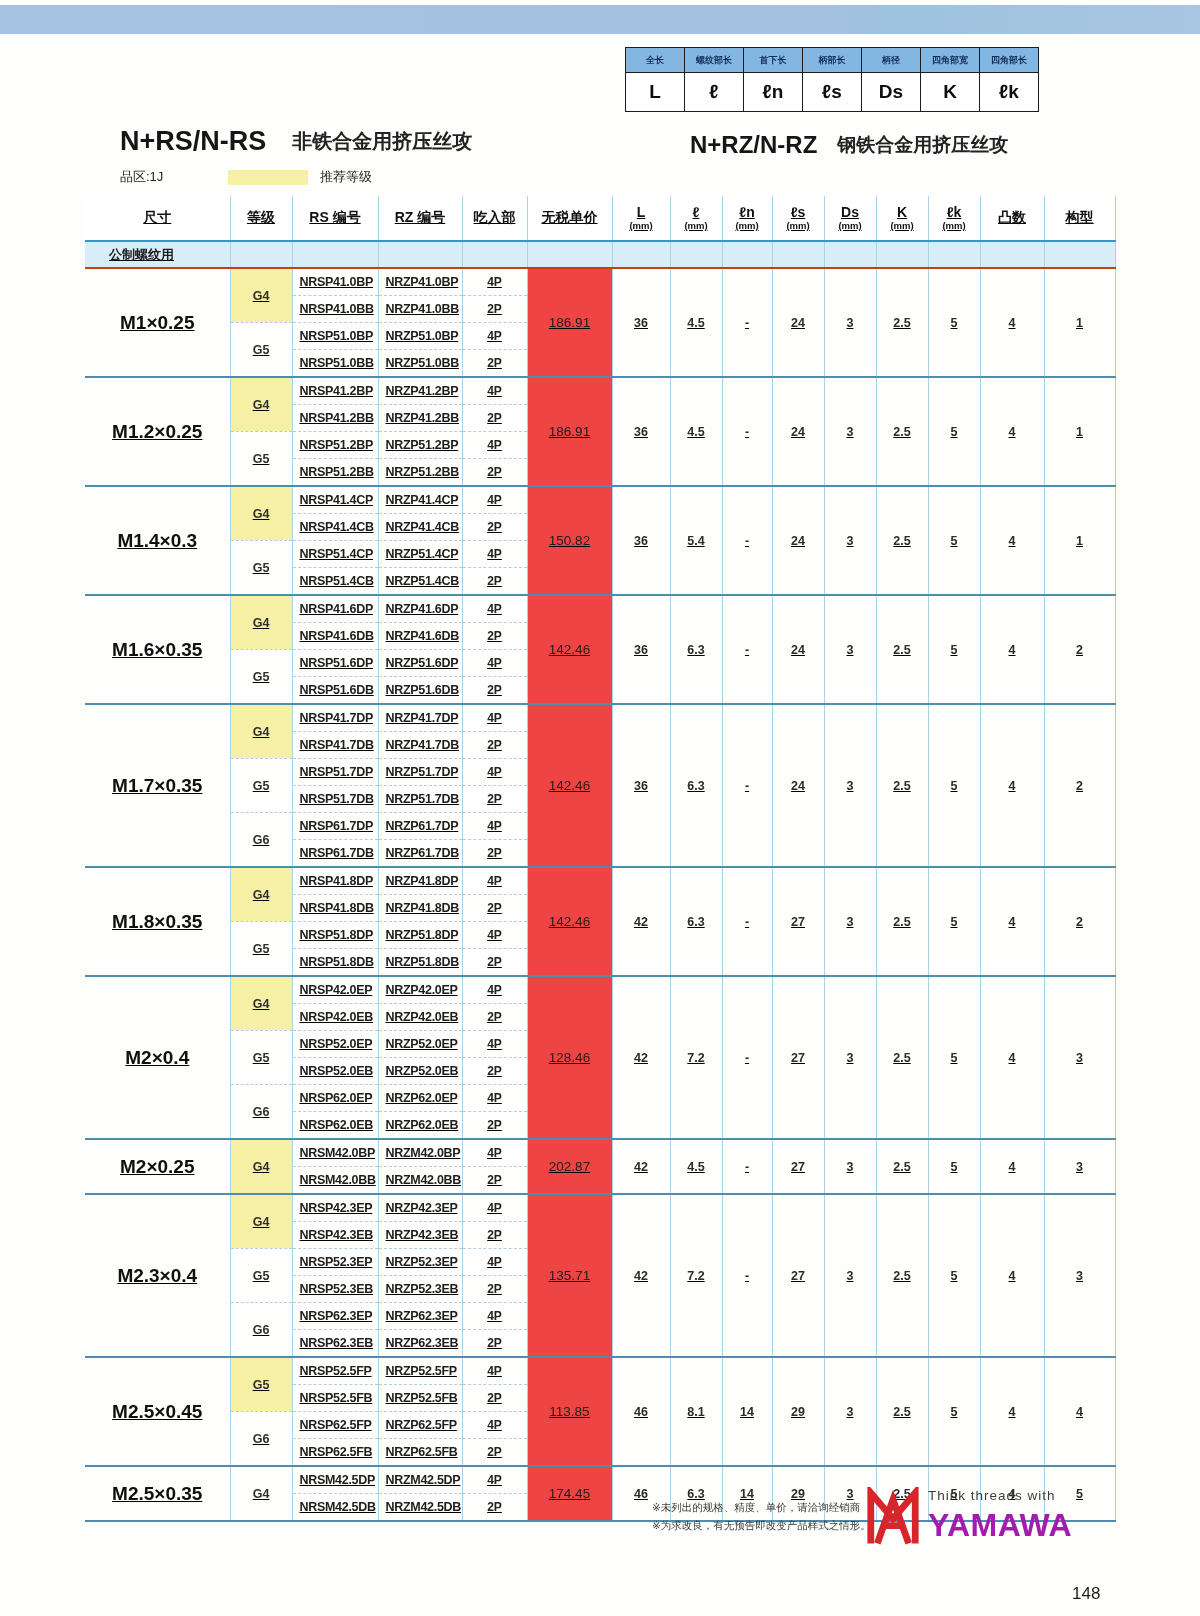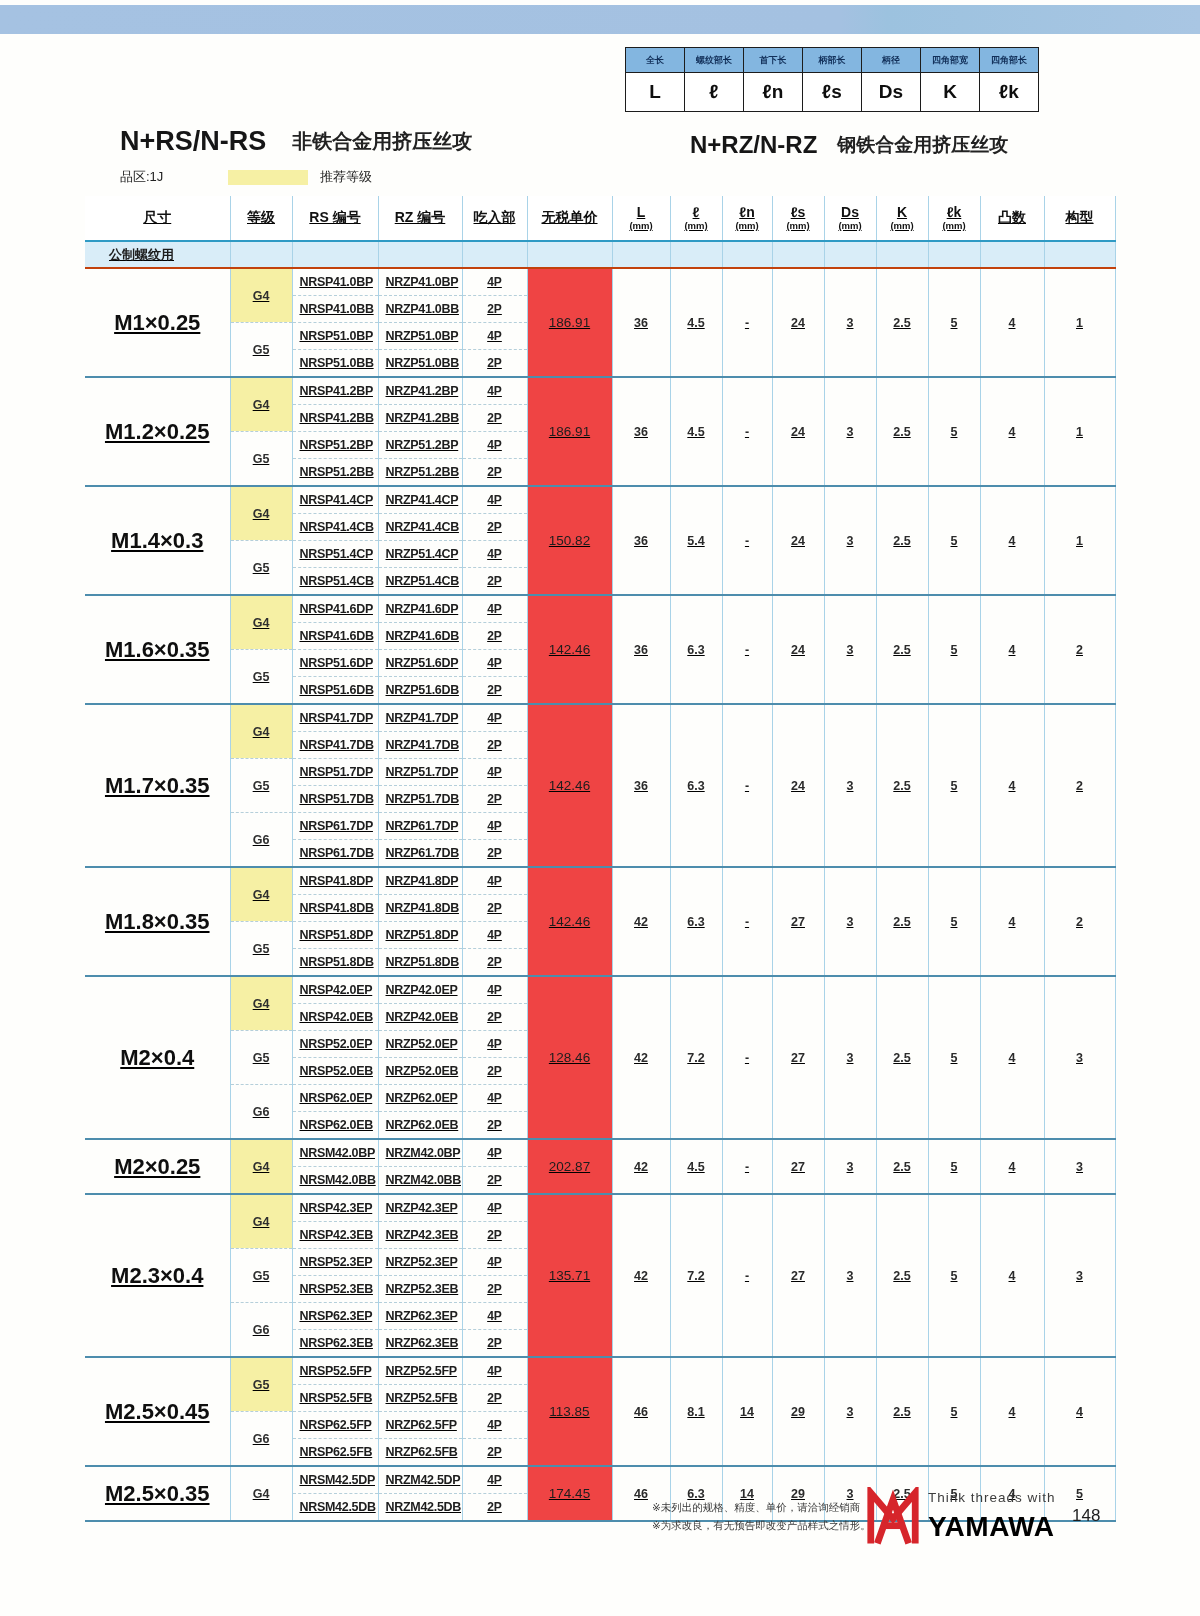--- a/index.html
+++ b/index.html
@@ -44,7 +44,7 @@
   .cat tr.gstart > td{border-top:2px solid #4d8dad;}
   .cat tr.gradestart > td{border-top:1px dashed #b5cfda;}
   .cat tr.partrow > td{border-top:1px dashed #b5cfda;}
-  .cat td.size{font-size:22px;font-weight:bold;color:#0f0f0f;}
+  .cat td.size{font-size:19px;font-weight:bold;color:#0f0f0f;}
   .cat td.grade{font-size:12.5px;font-weight:bold;color:#2e2e2e;}
   .cat td.grade.rec{background:#f6f0a4;}
   .cat td.part{text-align:left;padding-left:7px;font-size:12.5px;font-weight:bold;color:#1d1d1d;letter-spacing:-0.3px;}

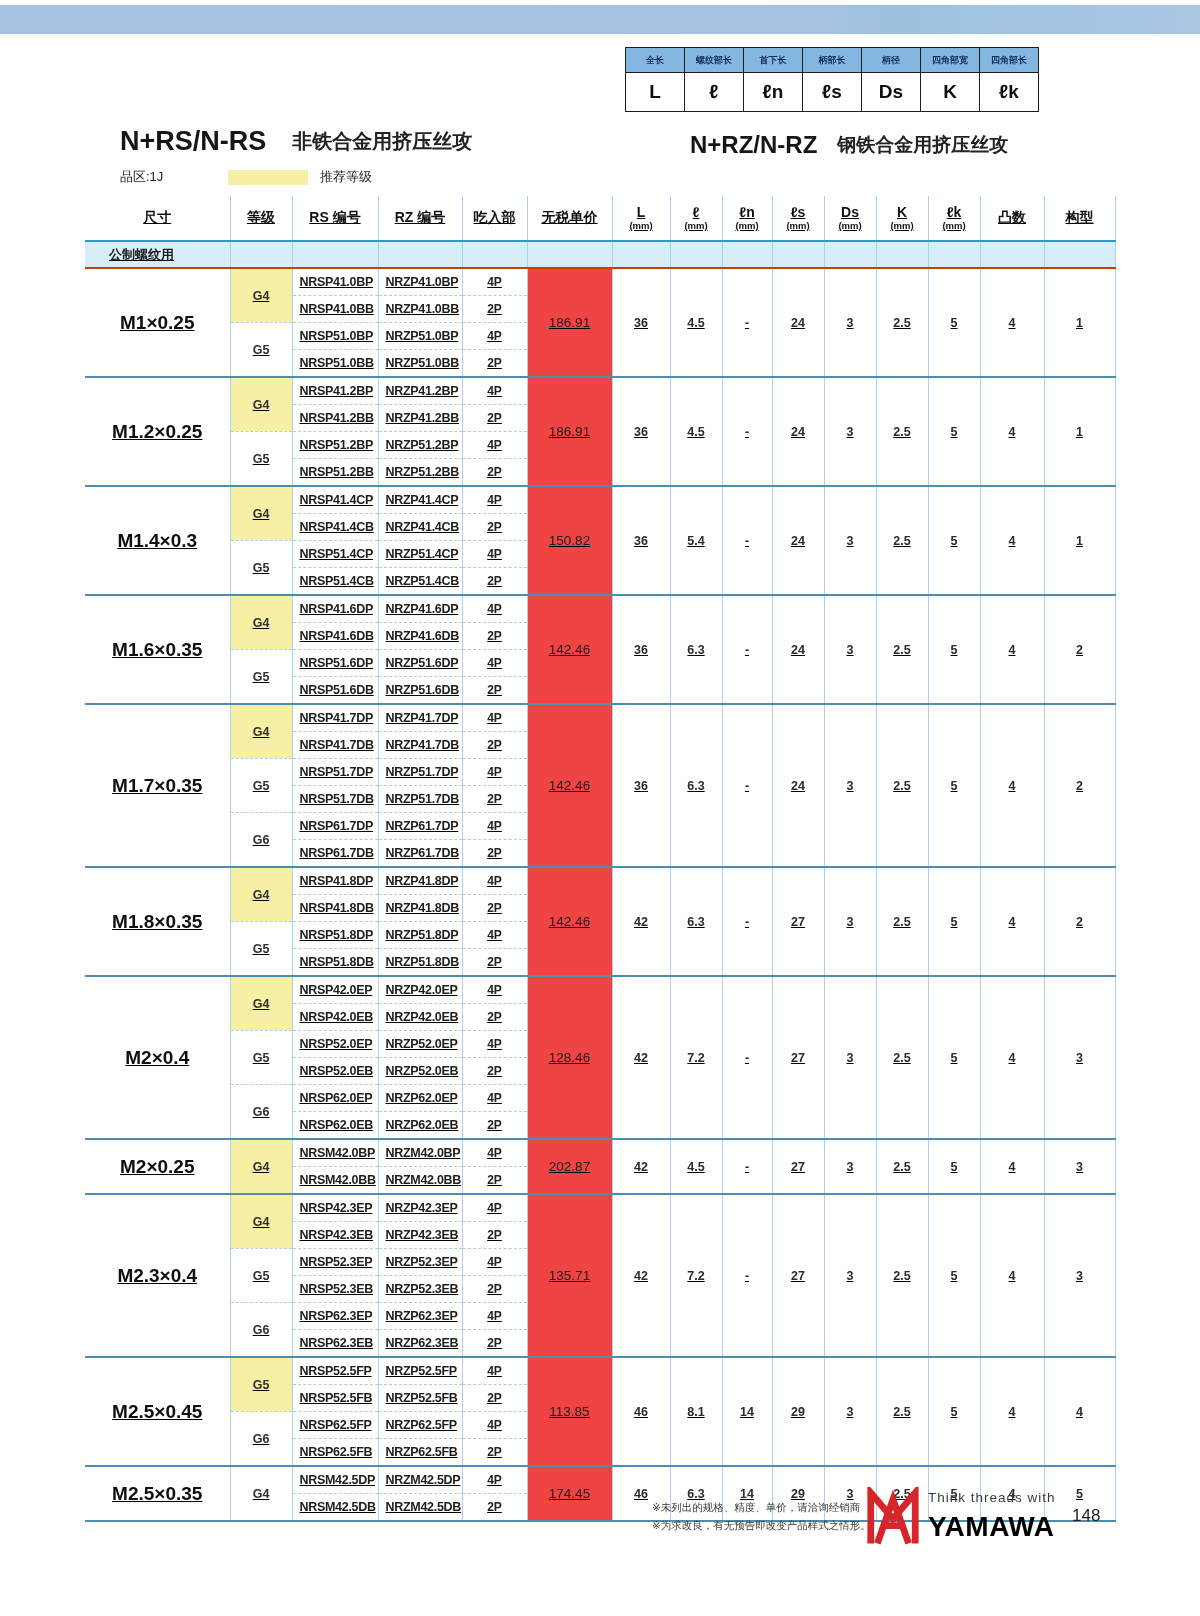--- a/index.html
+++ b/index.html
@@ -59,7 +59,7 @@
   .logo-mark{width:58px;height:58px;}
   .logo-texts{margin-left:6px;}
   .tagline{font-size:13.5px;color:#3c3c3c;letter-spacing:1px;line-height:1;}
-  .brand{font-size:28px;font-weight:bold;color:#000000;letter-spacing:0.5px;line-height:1.05;margin-top:7px;}
+  .brand{font-size:32px;font-weight:bold;color:#a21caf;letter-spacing:0.5px;line-height:1.05;margin-top:7px;}
   .page-num{position:absolute;left:1072px;top:1506px;font-size:17px;color:#1d1d1d;}
 </style>
 </head>

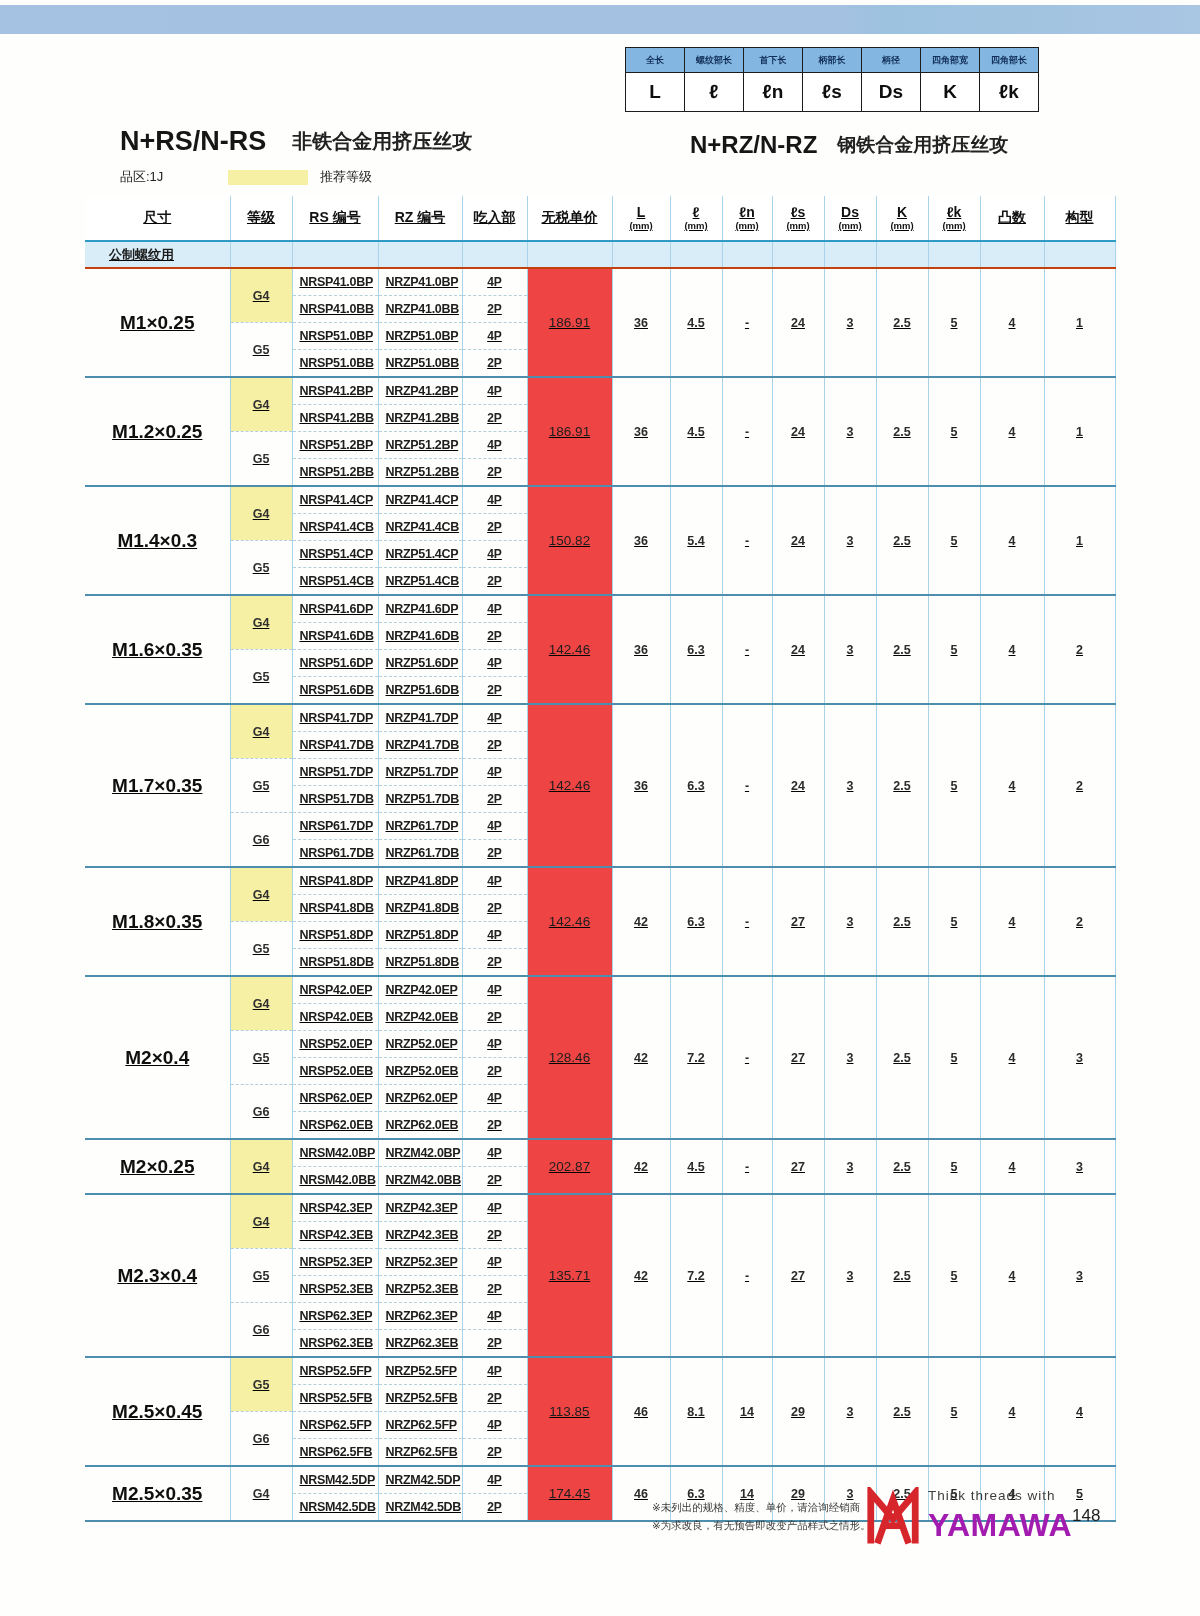--- a/index.html
+++ b/index.html
@@ -60,7 +60,7 @@
   .logo-texts{margin-left:6px;}
   .tagline{font-size:13.5px;color:#3c3c3c;letter-spacing:1px;line-height:1;}
   .brand{font-size:32px;font-weight:bold;color:#a21caf;letter-spacing:0.5px;line-height:1.05;margin-top:7px;}
-  .page-num{position:absolute;left:1072px;top:1506px;font-size:17px;color:#1d1d1d;}
+  .page-num{position:absolute;left:1072px;top:1584px;font-size:17px;color:#1d1d1d;}
 </style>
 </head>
 <body>

